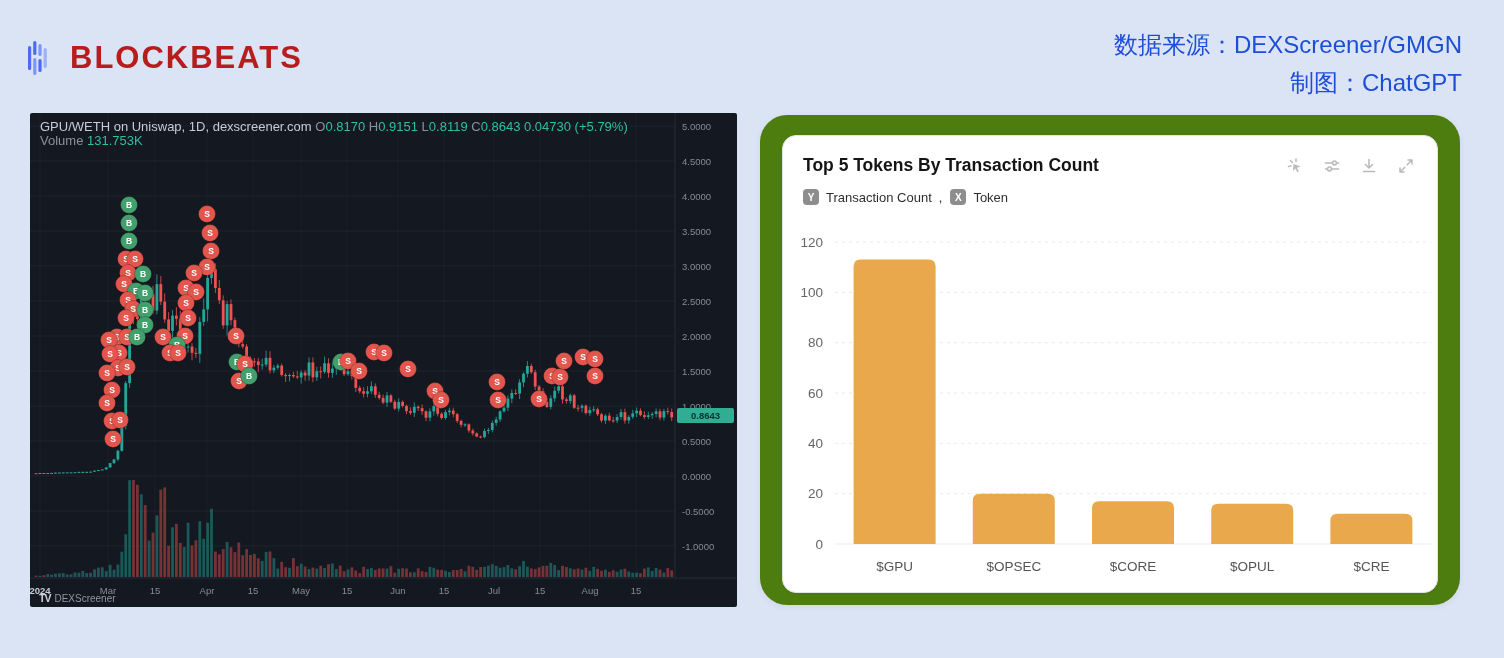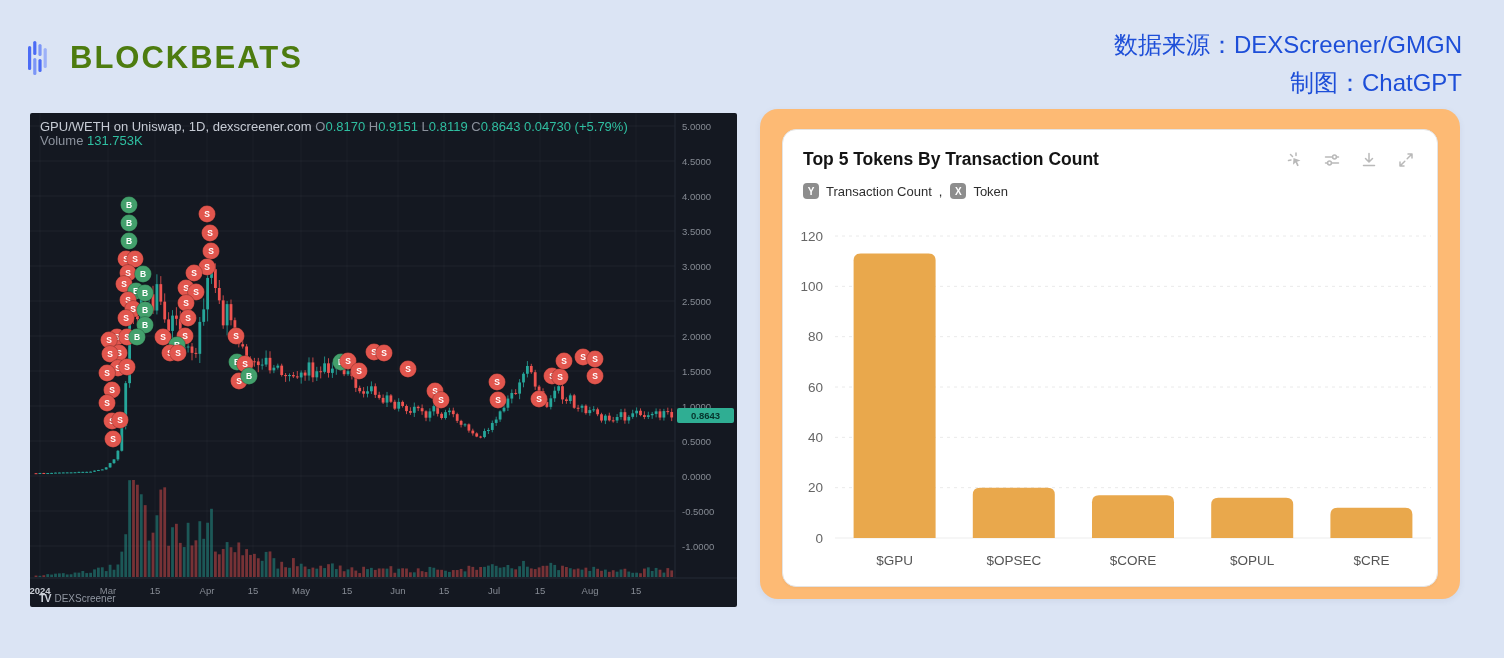--- a/index.html
+++ b/index.html
@@ -10,7 +10,7 @@
   }
   
   .hdr-logo{position:absolute;left:28px;top:38px;display:flex;align-items:center;gap:12px;}
-  .brand{font-size:31px;font-weight:800;color:#4d7c0f;letter-spacing:2px;}
+  .brand{font-size:31px;font-weight:800;color:#b91c1c;letter-spacing:2px;}
   .source{position:absolute;right:42px;top:26px;text-align:right;color:#1d4ed8;font-size:24px;line-height:38px;font-weight:500;}
   
   .tv-panel{position:absolute;left:30px;top:113px;width:707px;height:494px;background:#141821;border-radius:2px;}

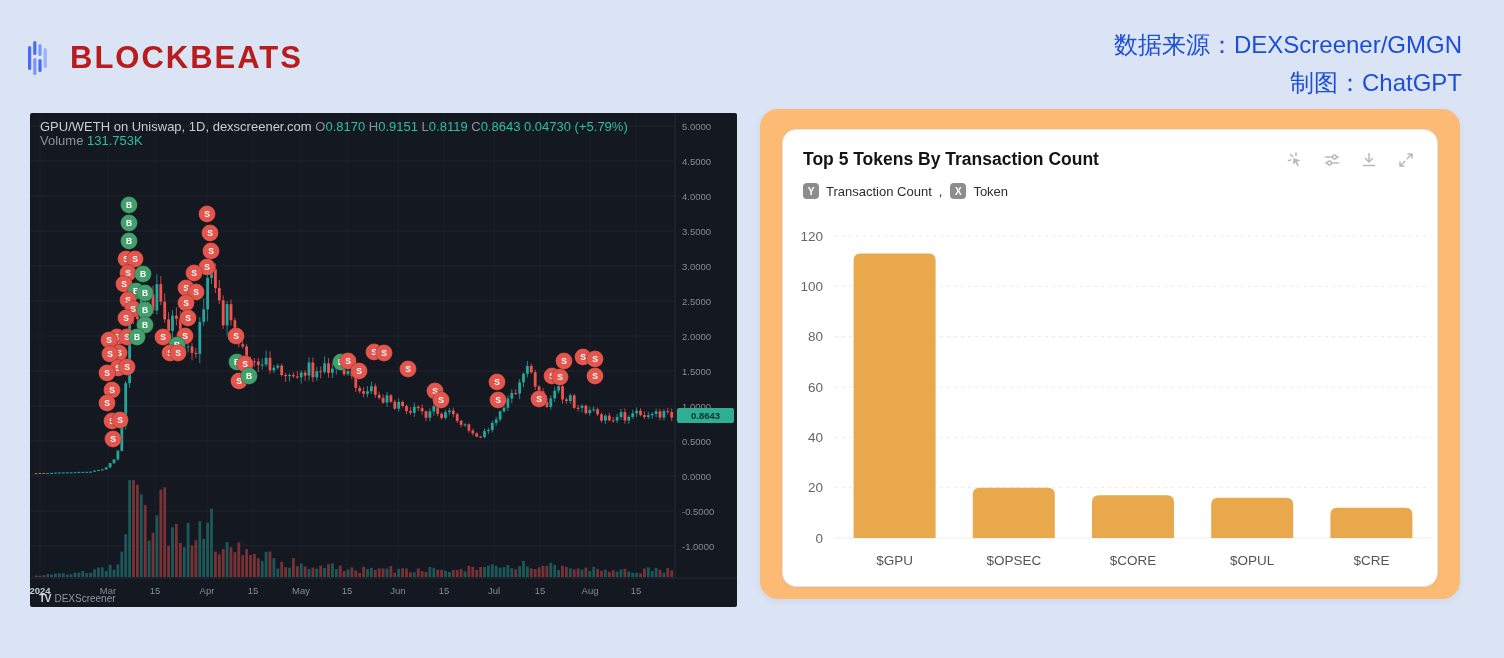--- a/index.html
+++ b/index.html
@@ -21,7 +21,7 @@
   .tv-attrib .tvlogo{font-weight:900;color:#cdd2da;font-size:10.5px;letter-spacing:-1px;}
   #tv-svg{position:absolute;left:0;top:0;}
   
-  .right-panel{position:absolute;left:760px;top:109px;width:700px;height:490px;background:#fdba74;border-radius:18px;box-shadow:0 2px 6px rgba(60,80,120,0.08);}
+  .right-panel{position:absolute;left:760px;top:115px;width:700px;height:490px;background:#4d7c0f;border-radius:27px;box-shadow:0 2px 6px rgba(60,80,120,0.08);}
   .card{position:absolute;left:22px;top:20px;width:654px;height:456px;background:#fff;border:1px solid #e4e4e4;border-radius:14px;box-shadow:0 1px 3px rgba(0,0,0,0.04);}
   .card-header{display:flex;justify-content:space-between;align-items:center;padding:19px 22px 0 20px;}
   .card-title{font-size:17.5px;font-weight:700;color:#141414;}

